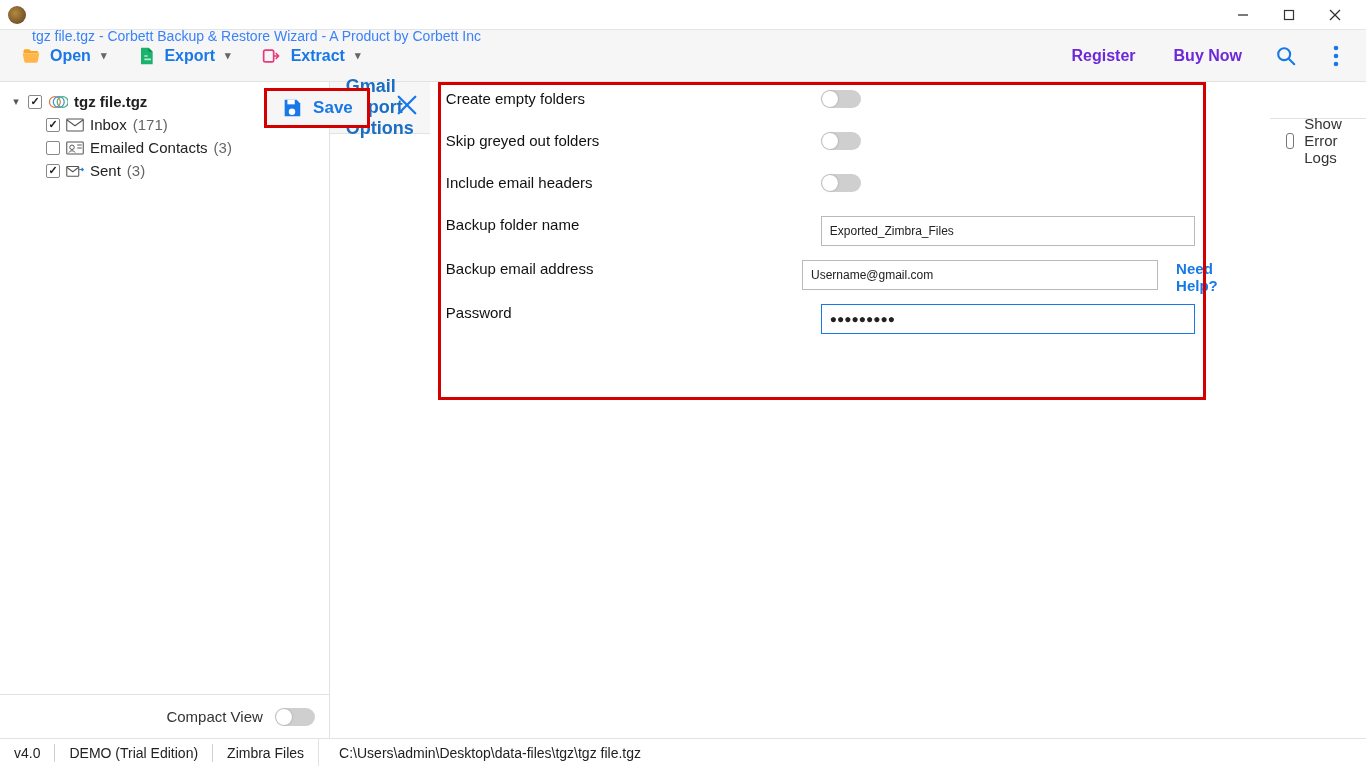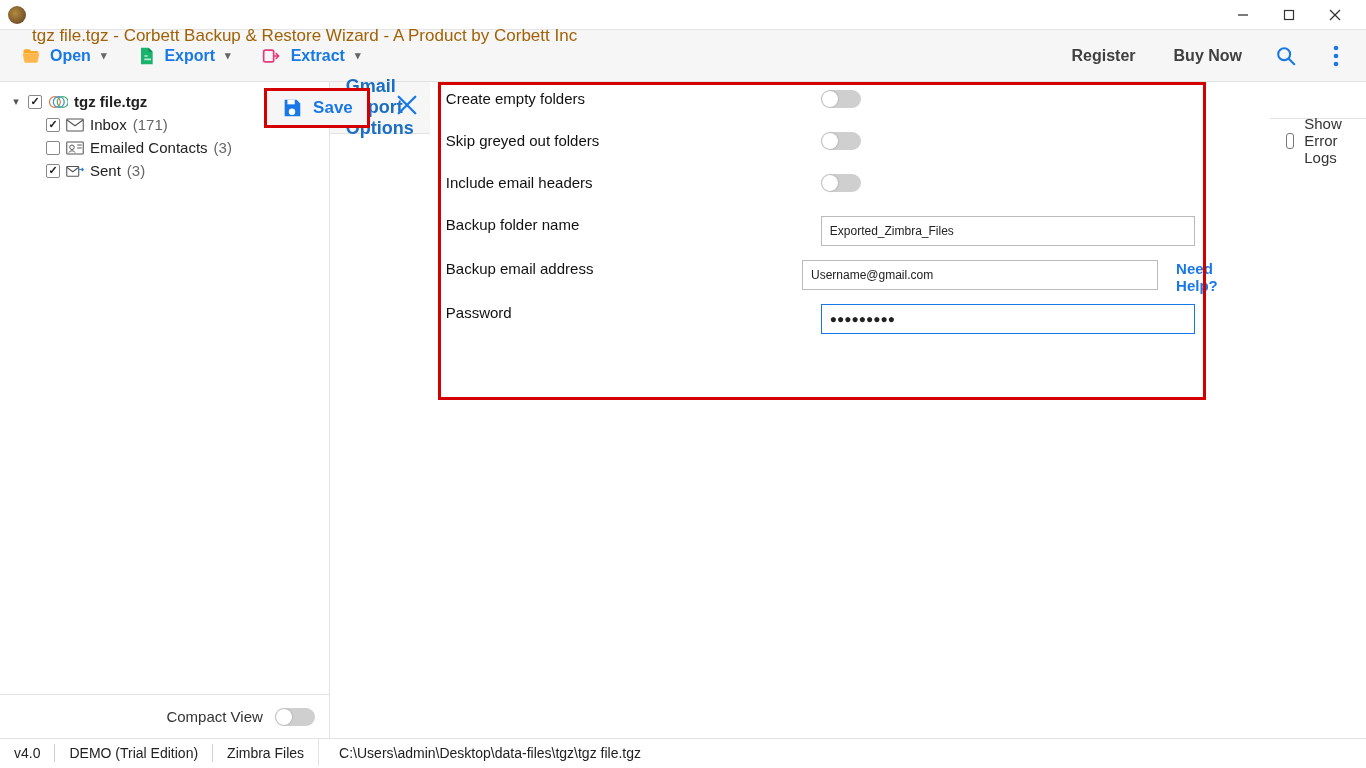--- a/index.html
+++ b/index.html
@@ -7,7 +7,7 @@
   
   .titlebar { height:30px; display:flex; align-items:center; border-bottom:1px solid #e5e5e5; background:#fff; padding:0 8px; }
   .titlebar .app-icon { width:18px; height:18px; border-radius:50%; background:radial-gradient(circle at 40% 40%, #b28a3f, #5c3b1f); margin-right:6px; }
-  .titlebar .title { font-size:17px; color:#a16207; flex:1;margin-top:42px; }
+  .titlebar .title { font-size:14px; color:#3b82f6; flex:1;margin-top:42px; }
   .titlebar .wbtn { width:46px; height:30px; display:flex; align-items:center; justify-content:center; font-size:14px; color:#333; }
   .titlebar .wbtn svg { width:12px; height:12px; }
   

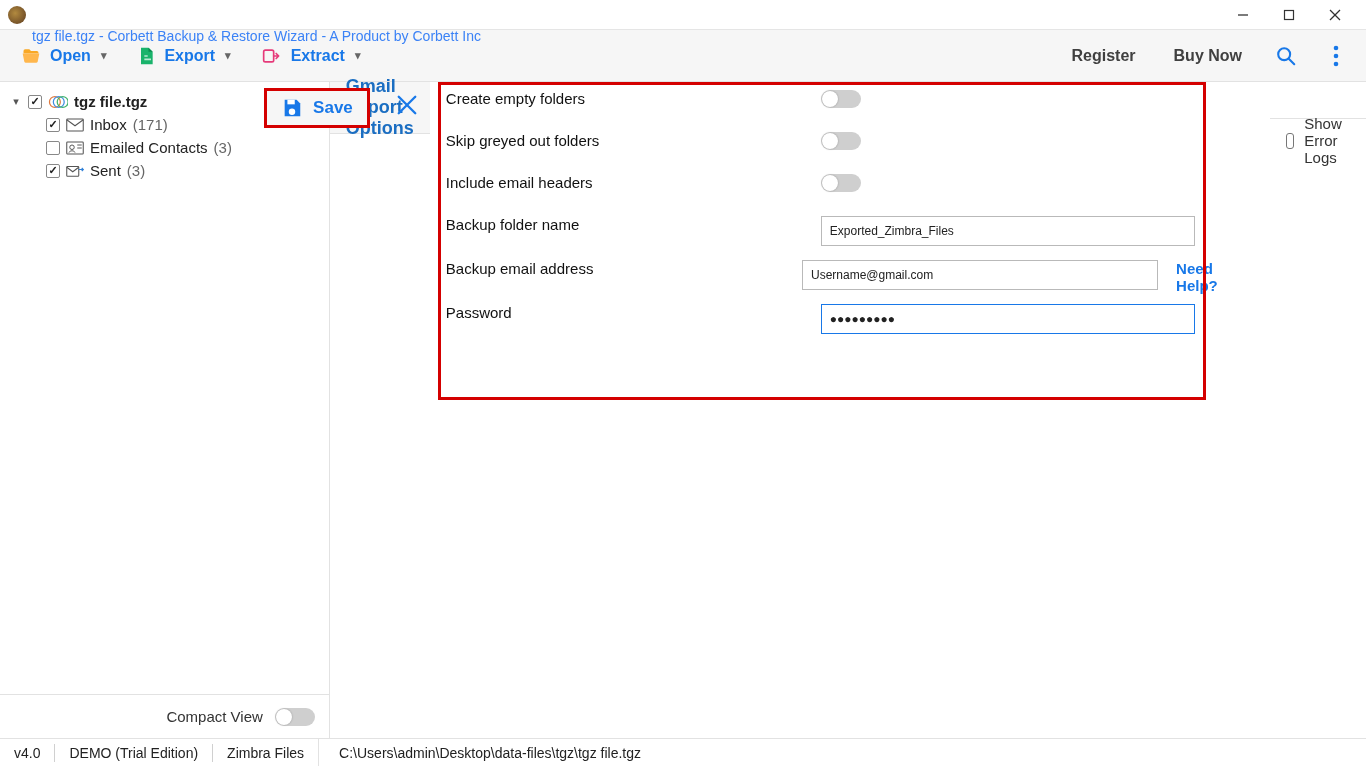--- a/index.html
+++ b/index.html
@@ -15,7 +15,7 @@
   .tbtn { display:flex; align-items:center; gap:8px; padding:6px 10px; border-radius:4px; color:#1878e8; font-size:16px; font-weight:600; cursor:pointer; }
   .tbtn .chev { font-size:11px; color:#666; margin-left:2px; }
   .spacer { flex:1; }
-  .link-btn { color:#404040; font-size:16px; font-weight:600; padding:6px 14px; cursor:pointer; }
+  .link-btn { color:#6d28d9; font-size:16px; font-weight:600; padding:6px 14px; cursor:pointer; }
   .icon-btn { width:40px; height:40px; display:flex; align-items:center; justify-content:center; cursor:pointer; }
   
   .body { display:flex; height:calc(768px - 30px - 52px - 30px); }

